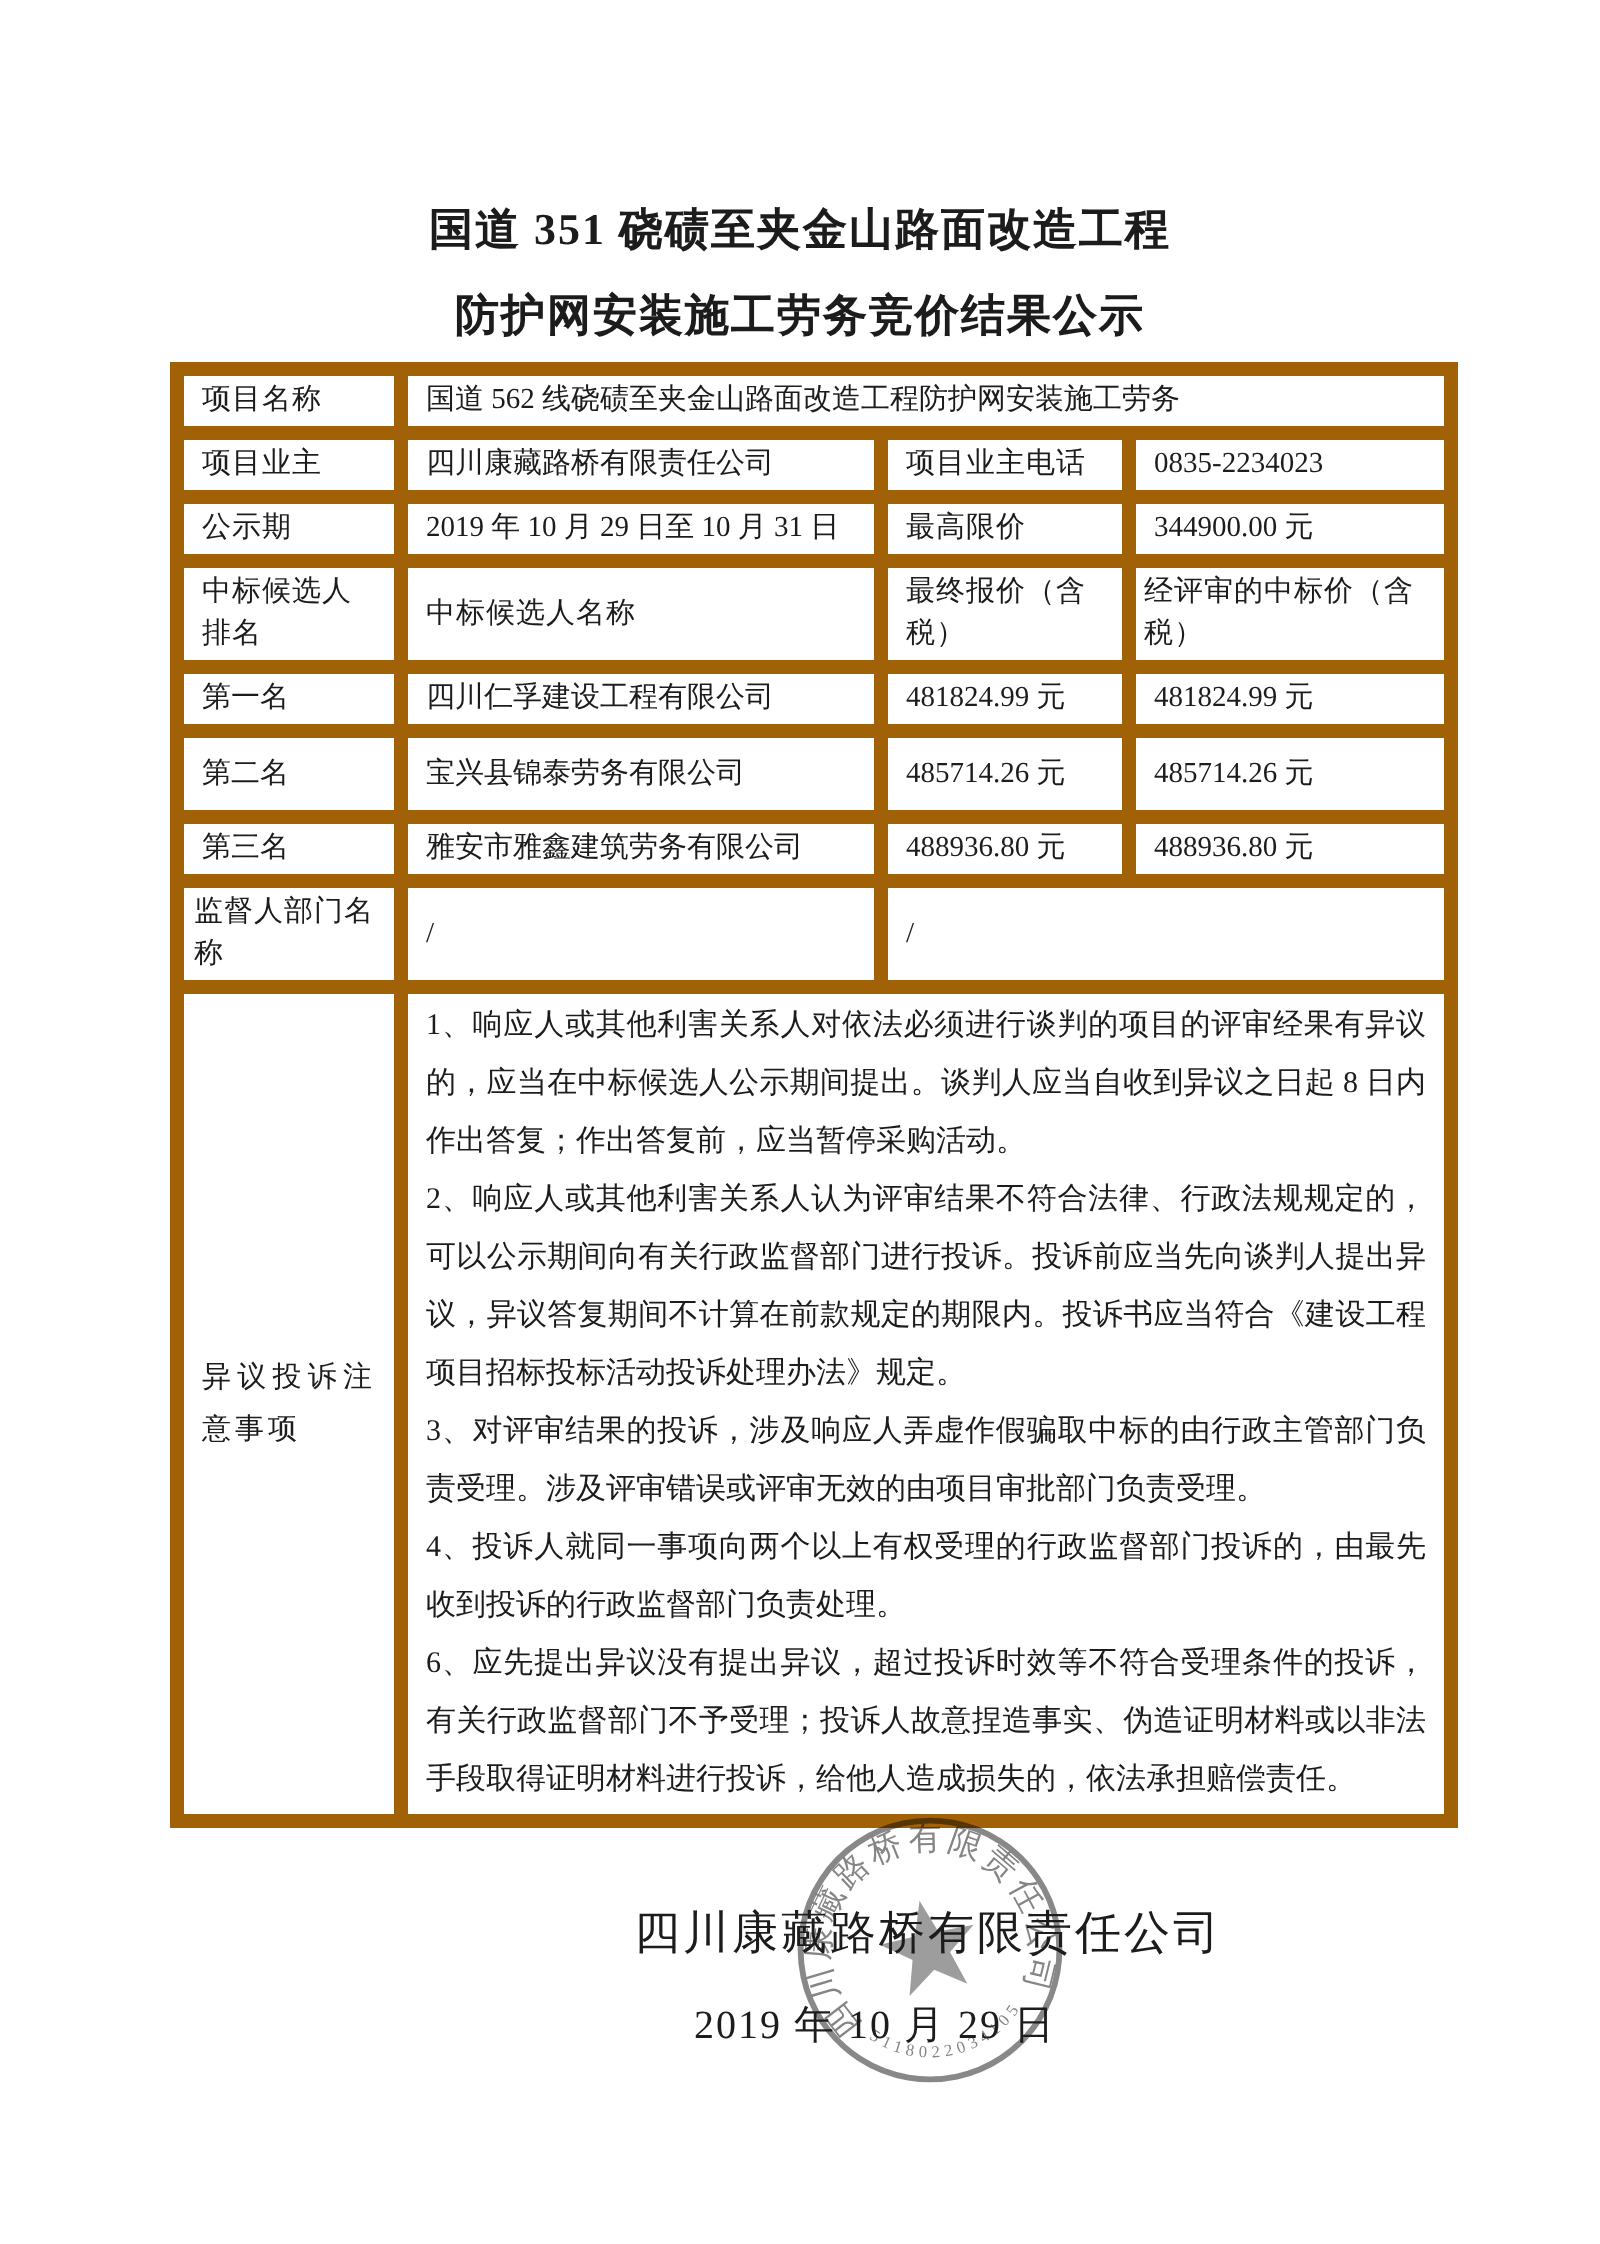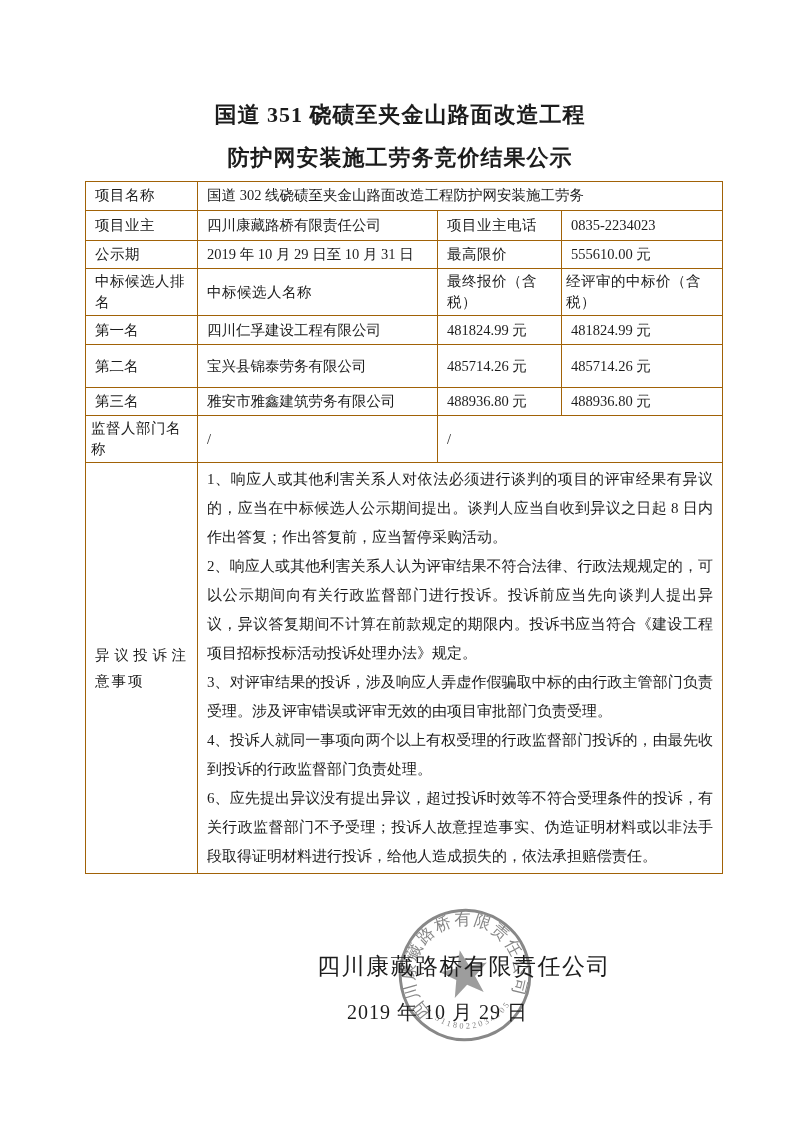--- a/index.html
+++ b/index.html
@@ -21,7 +21,7 @@
     font-size:14.5px;line-height:1.45;
   }
   table.main td{
-    border:1px solid #a16207;
+    border:7px solid #a16207;
     padding:2px 9px;
     vertical-align:middle;
     overflow:hidden;

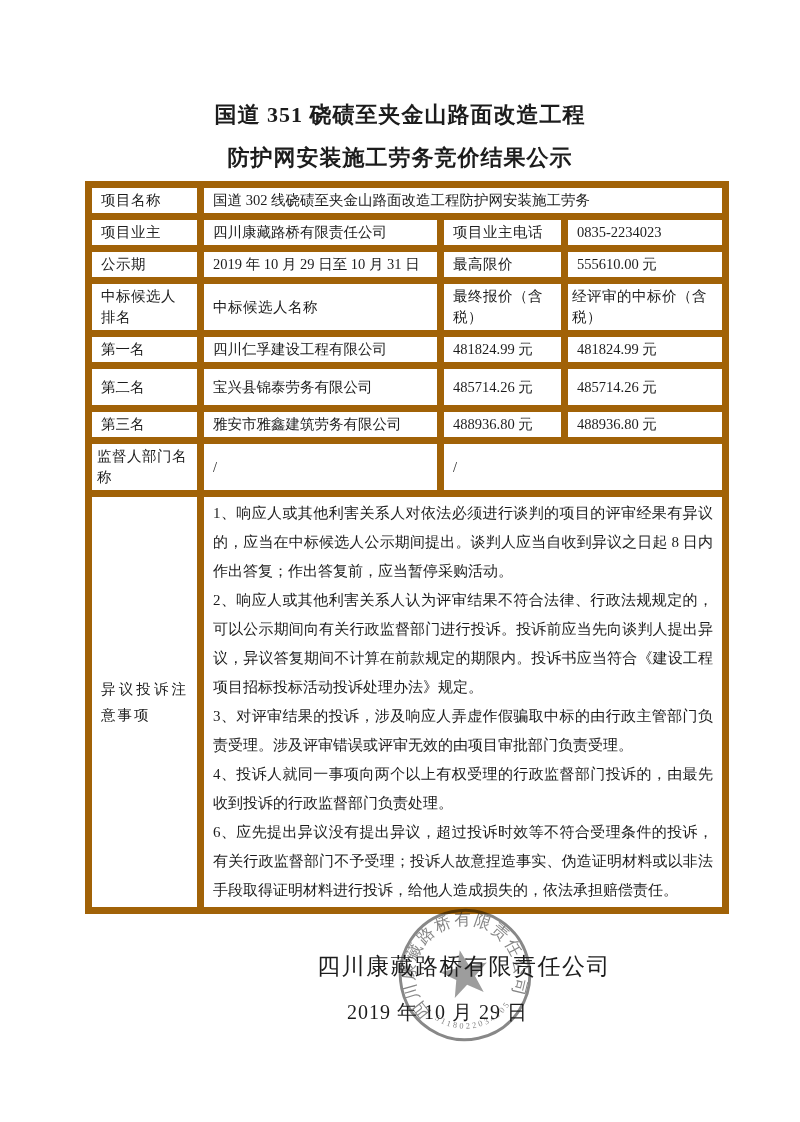--- a/index.html
+++ b/index.html
@@ -73,7 +73,7 @@
     <tbody>
       <tr class="r1">
         <td class="lbl">项目名称</td>
-        <td colspan="3">国道 302 线硗碛至夹金山路面改造工程防护网安装施工劳务</td>
+        <td colspan="3">国道 562 线硗碛至夹金山路面改造工程防护网安装施工劳务</td>
       </tr>
       <tr class="r2">
         <td class="lbl">项目业主</td>

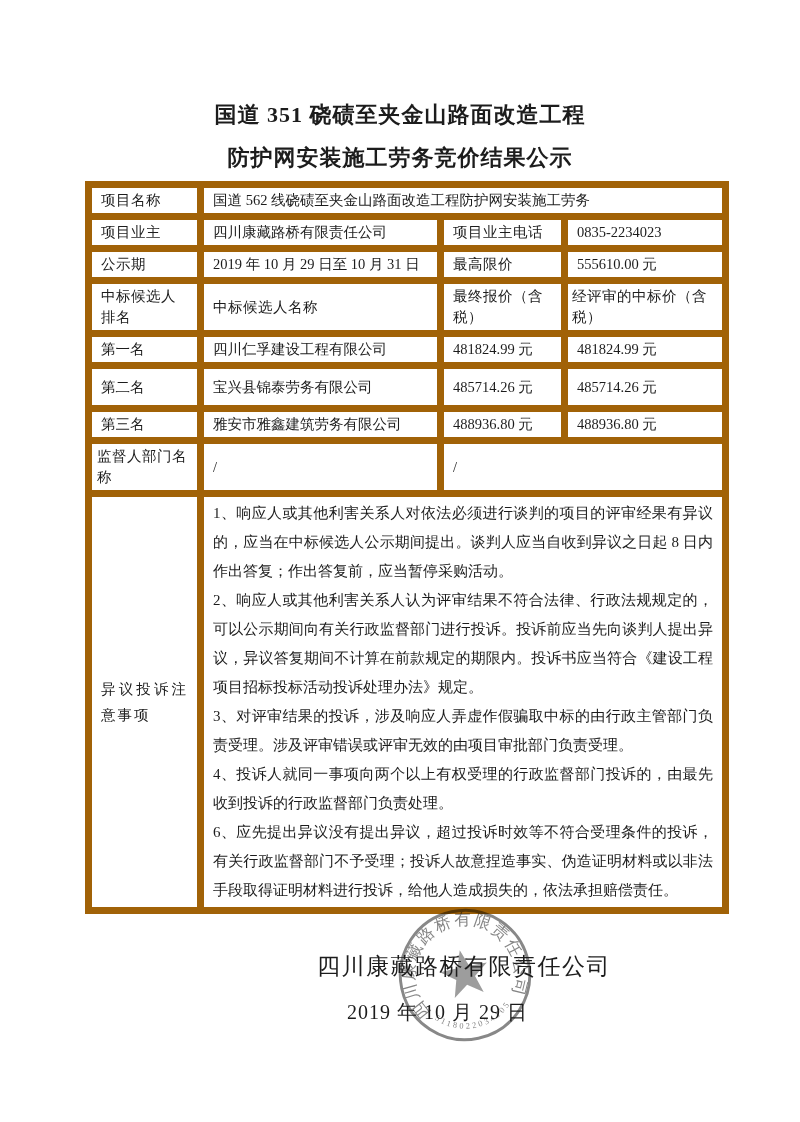--- a/index.html
+++ b/index.html
@@ -85,7 +85,7 @@
         <td class="lbl">公示期</td>
         <td>2019 年 10 月 29 日至 10 月 31 日</td>
         <td class="lbl">最高限价</td>
-        <td>555610.00 元</td>
+        <td>344900.00 元</td>
       </tr>
       <tr class="r5">
         <td class="lbl">中标候选人排名</td>

